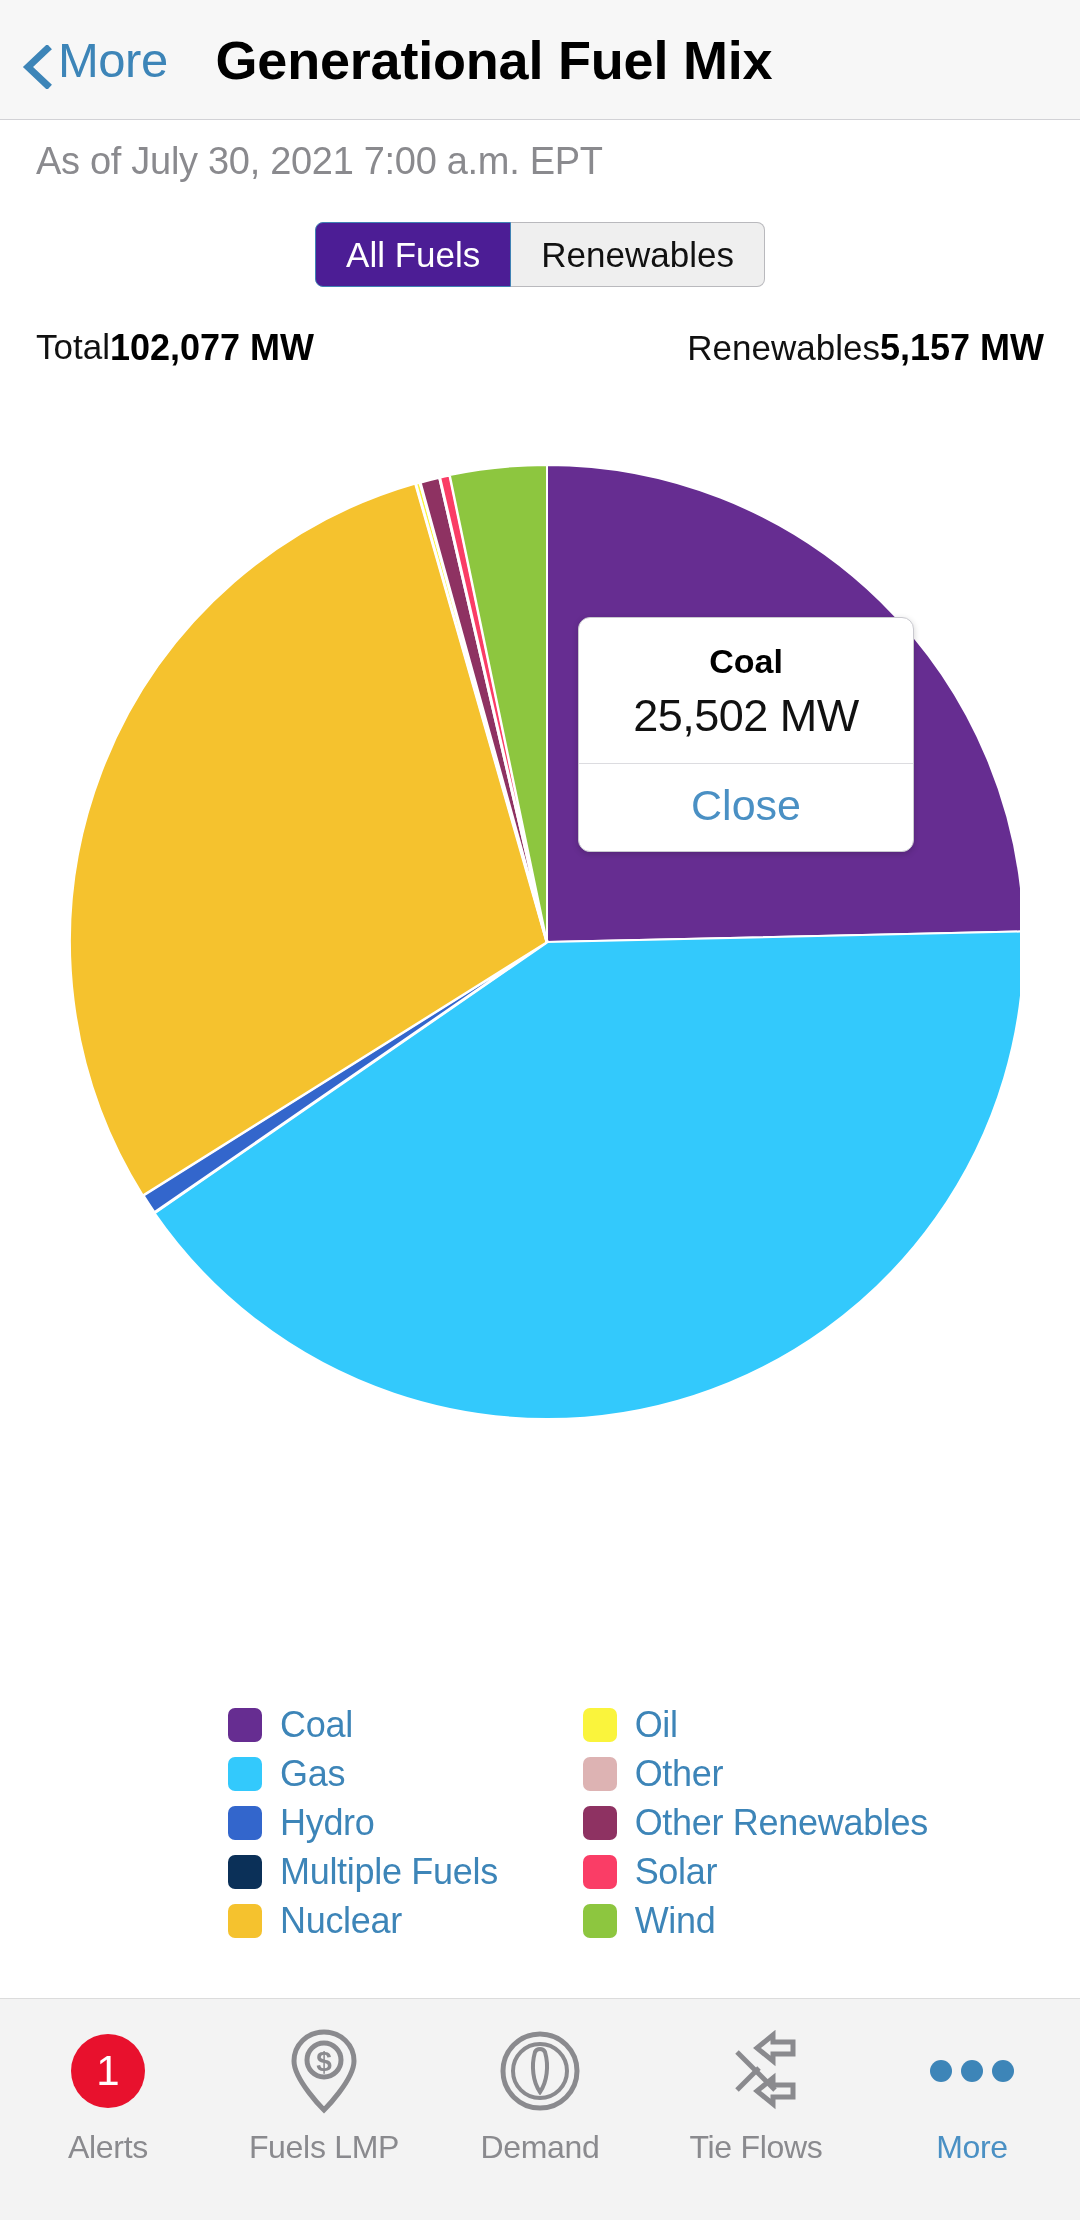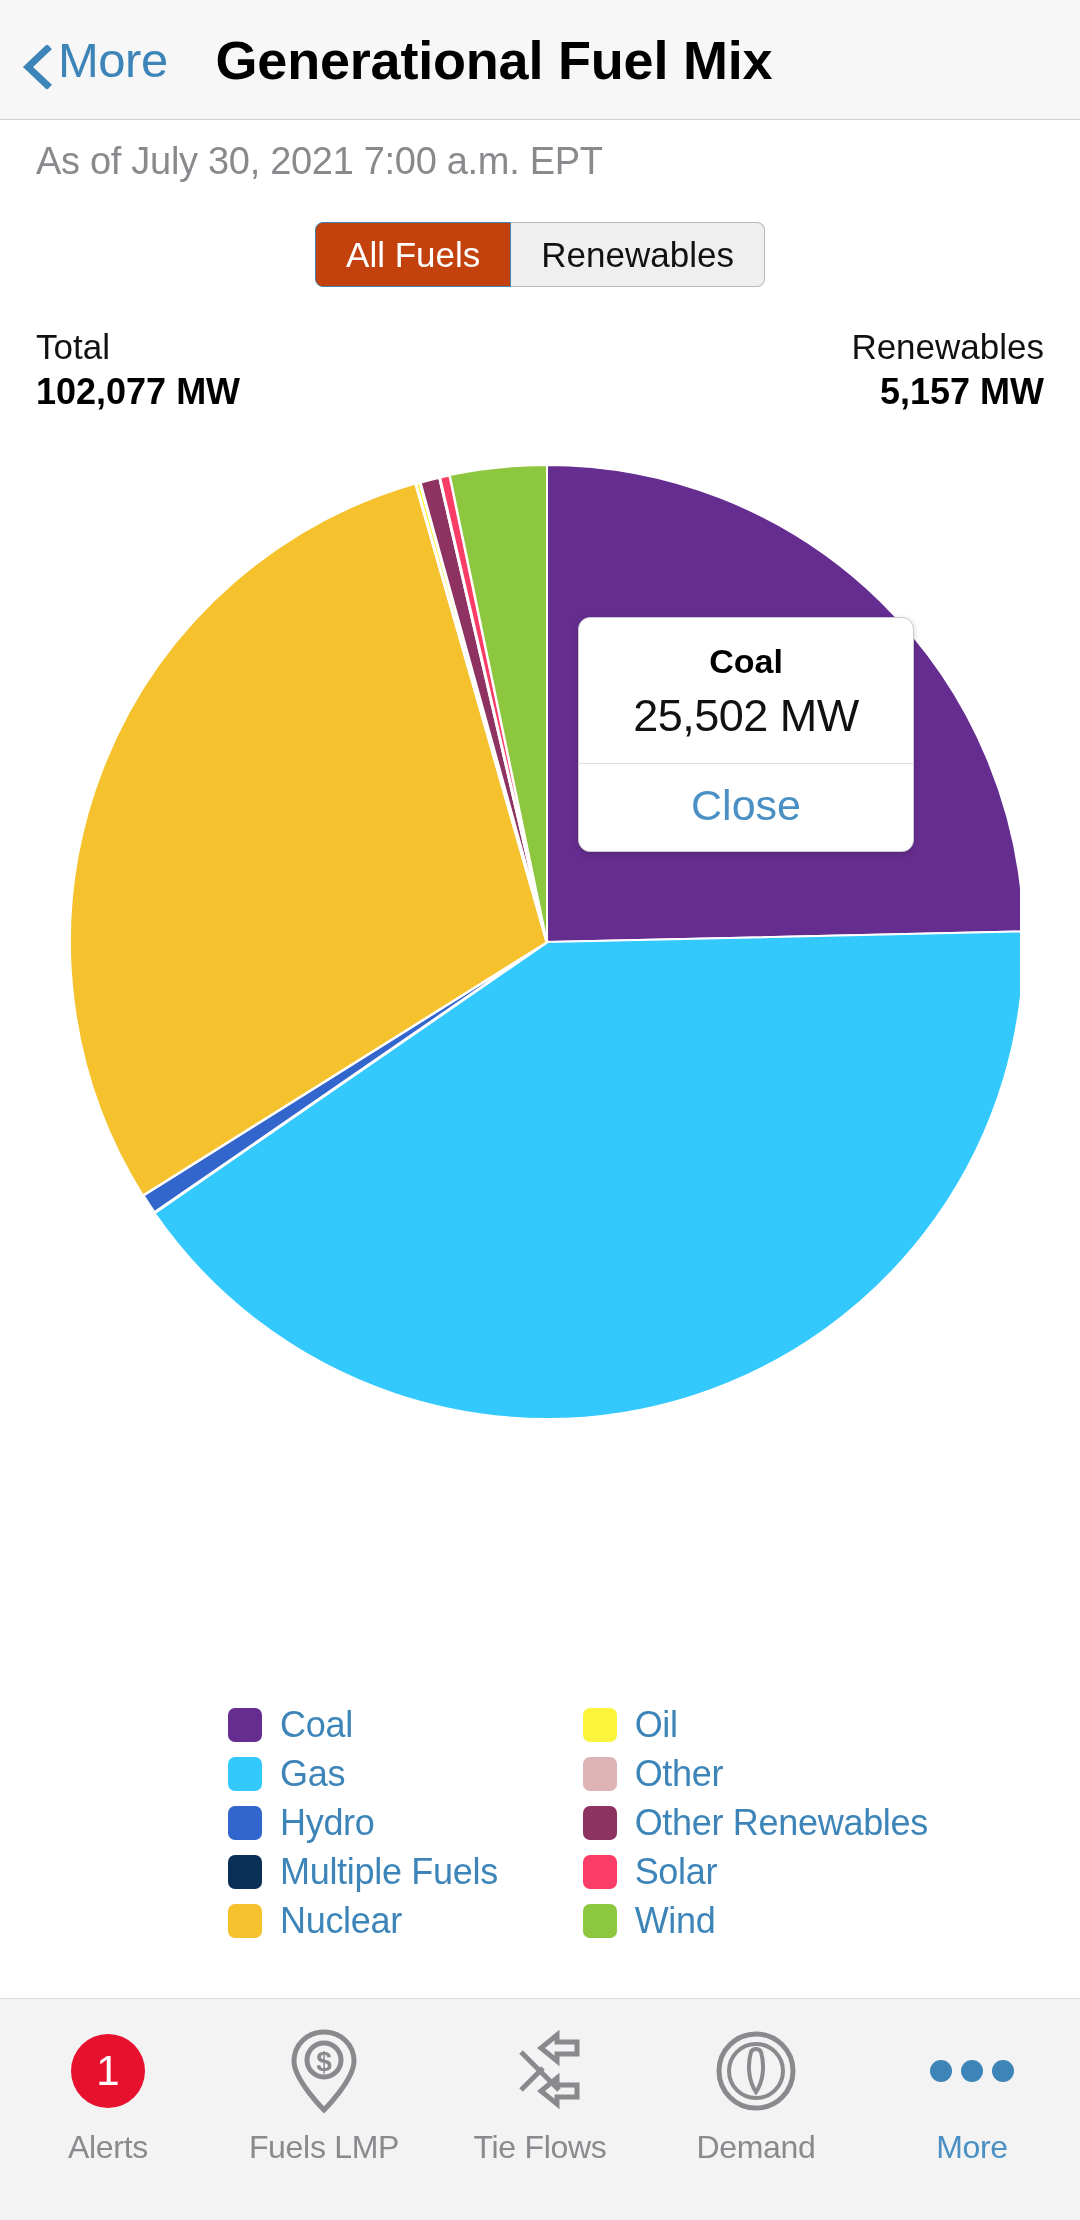--- a/index.html
+++ b/index.html
@@ -51,7 +51,7 @@
   }
   .seg-btn.first { border-radius: 8px 0 0 8px; }
   .seg-btn.last  { border-radius: 0 8px 8px 0; border-left: none; }
-  .seg-btn.active { background: #c2410c; color: #ffffff; border-color: #3f82b4; }
+  .seg-btn.active { background: #4c1d95; color: #ffffff; border-color: #3f82b4; }
 
   
   .totals {

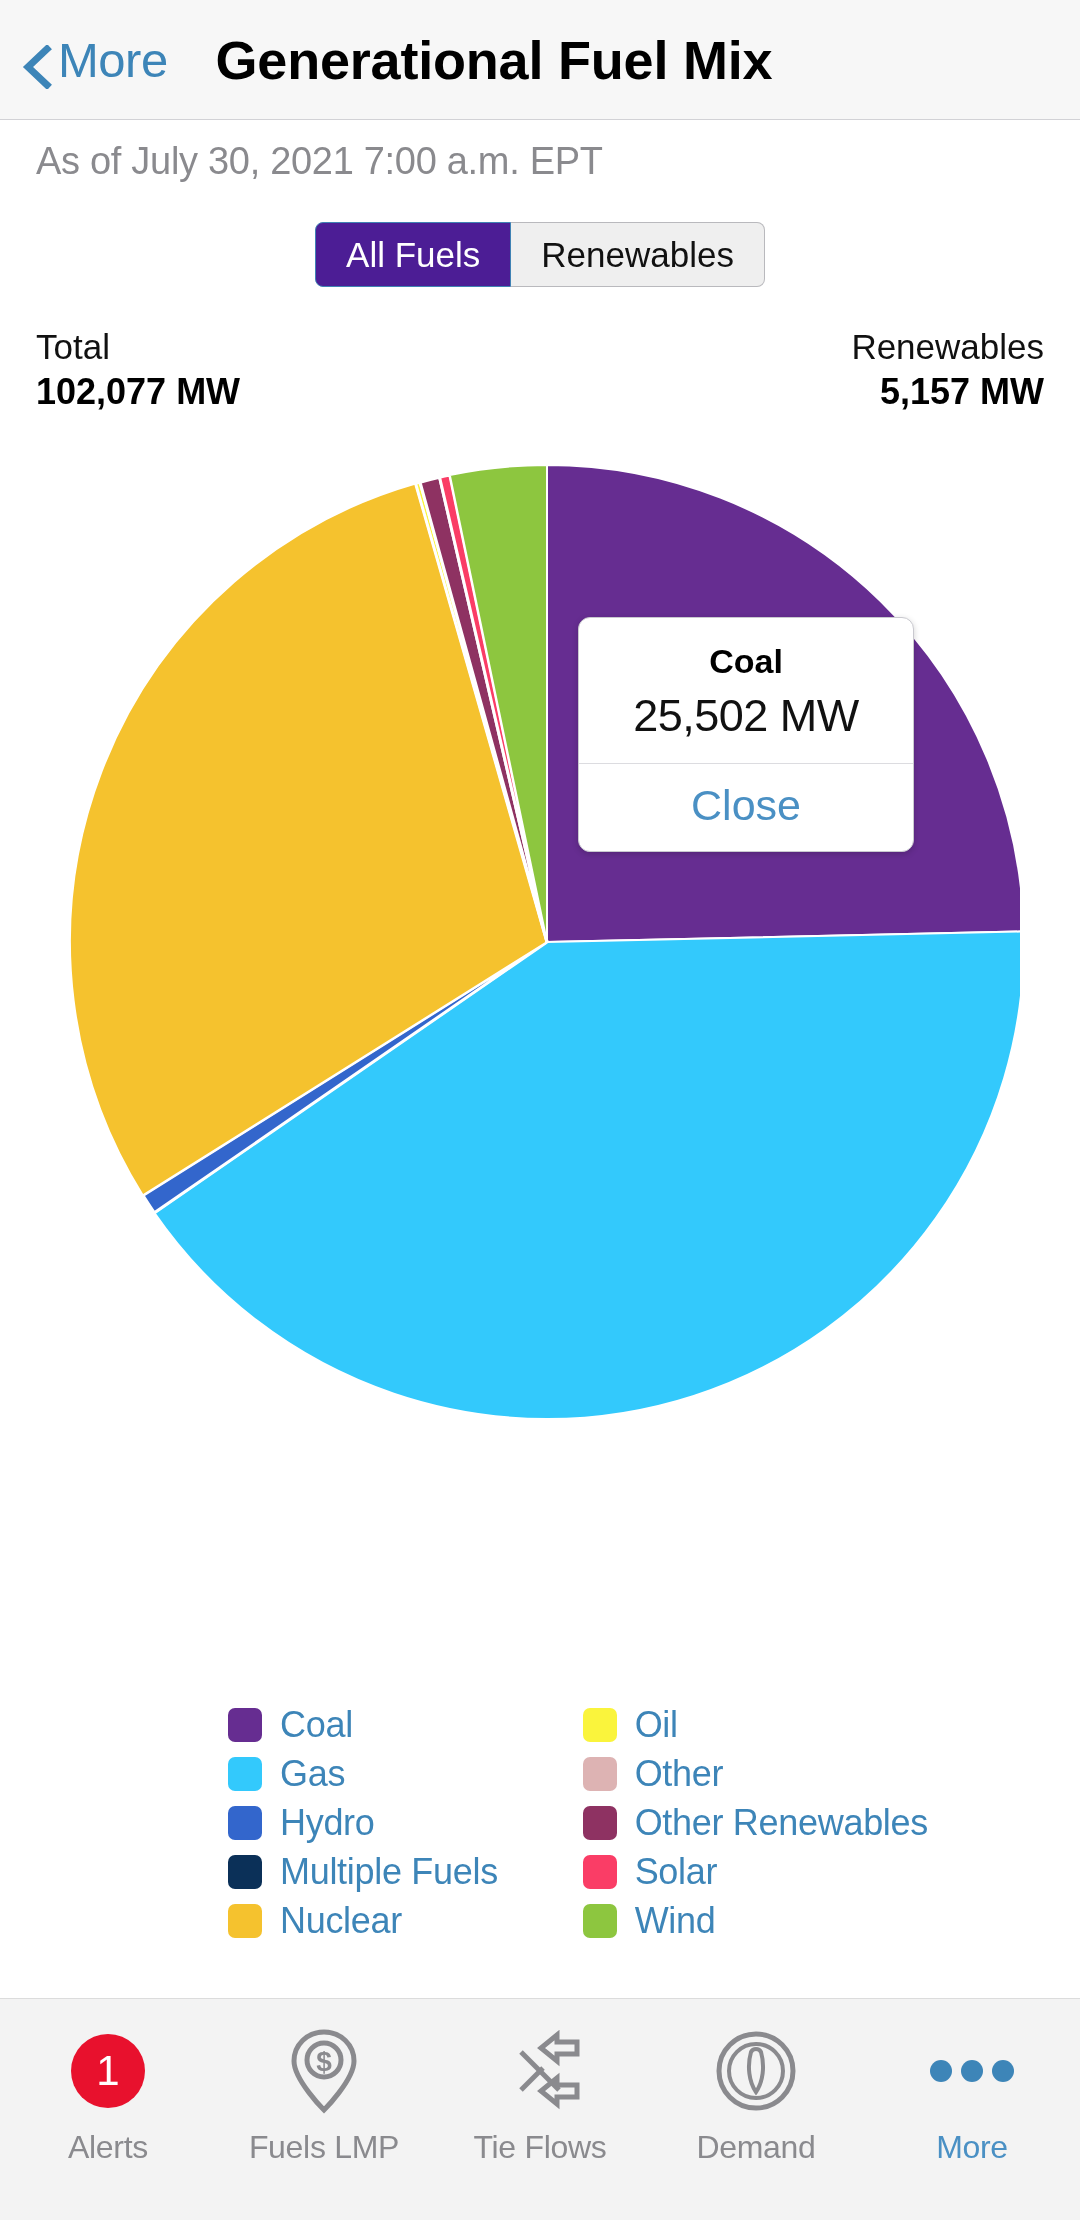--- a/index.html
+++ b/index.html
@@ -58,7 +58,7 @@
     position: absolute; top: 325px; left: 0; width: 1080px;
     padding: 0 36px; display: flex; justify-content: space-between;
   }
-  .tot-col { display: flex; flex-direction: column; }
+  .tot-col { display: flex; flex-direction: row; }
   .tot-col.right { align-items: flex-end; }
   .tot-label { font-size: 35px; color: #111; line-height: 1.25; }
   .tot-value { font-size: 36px; font-weight: bold; color: #000; line-height: 1.25; }

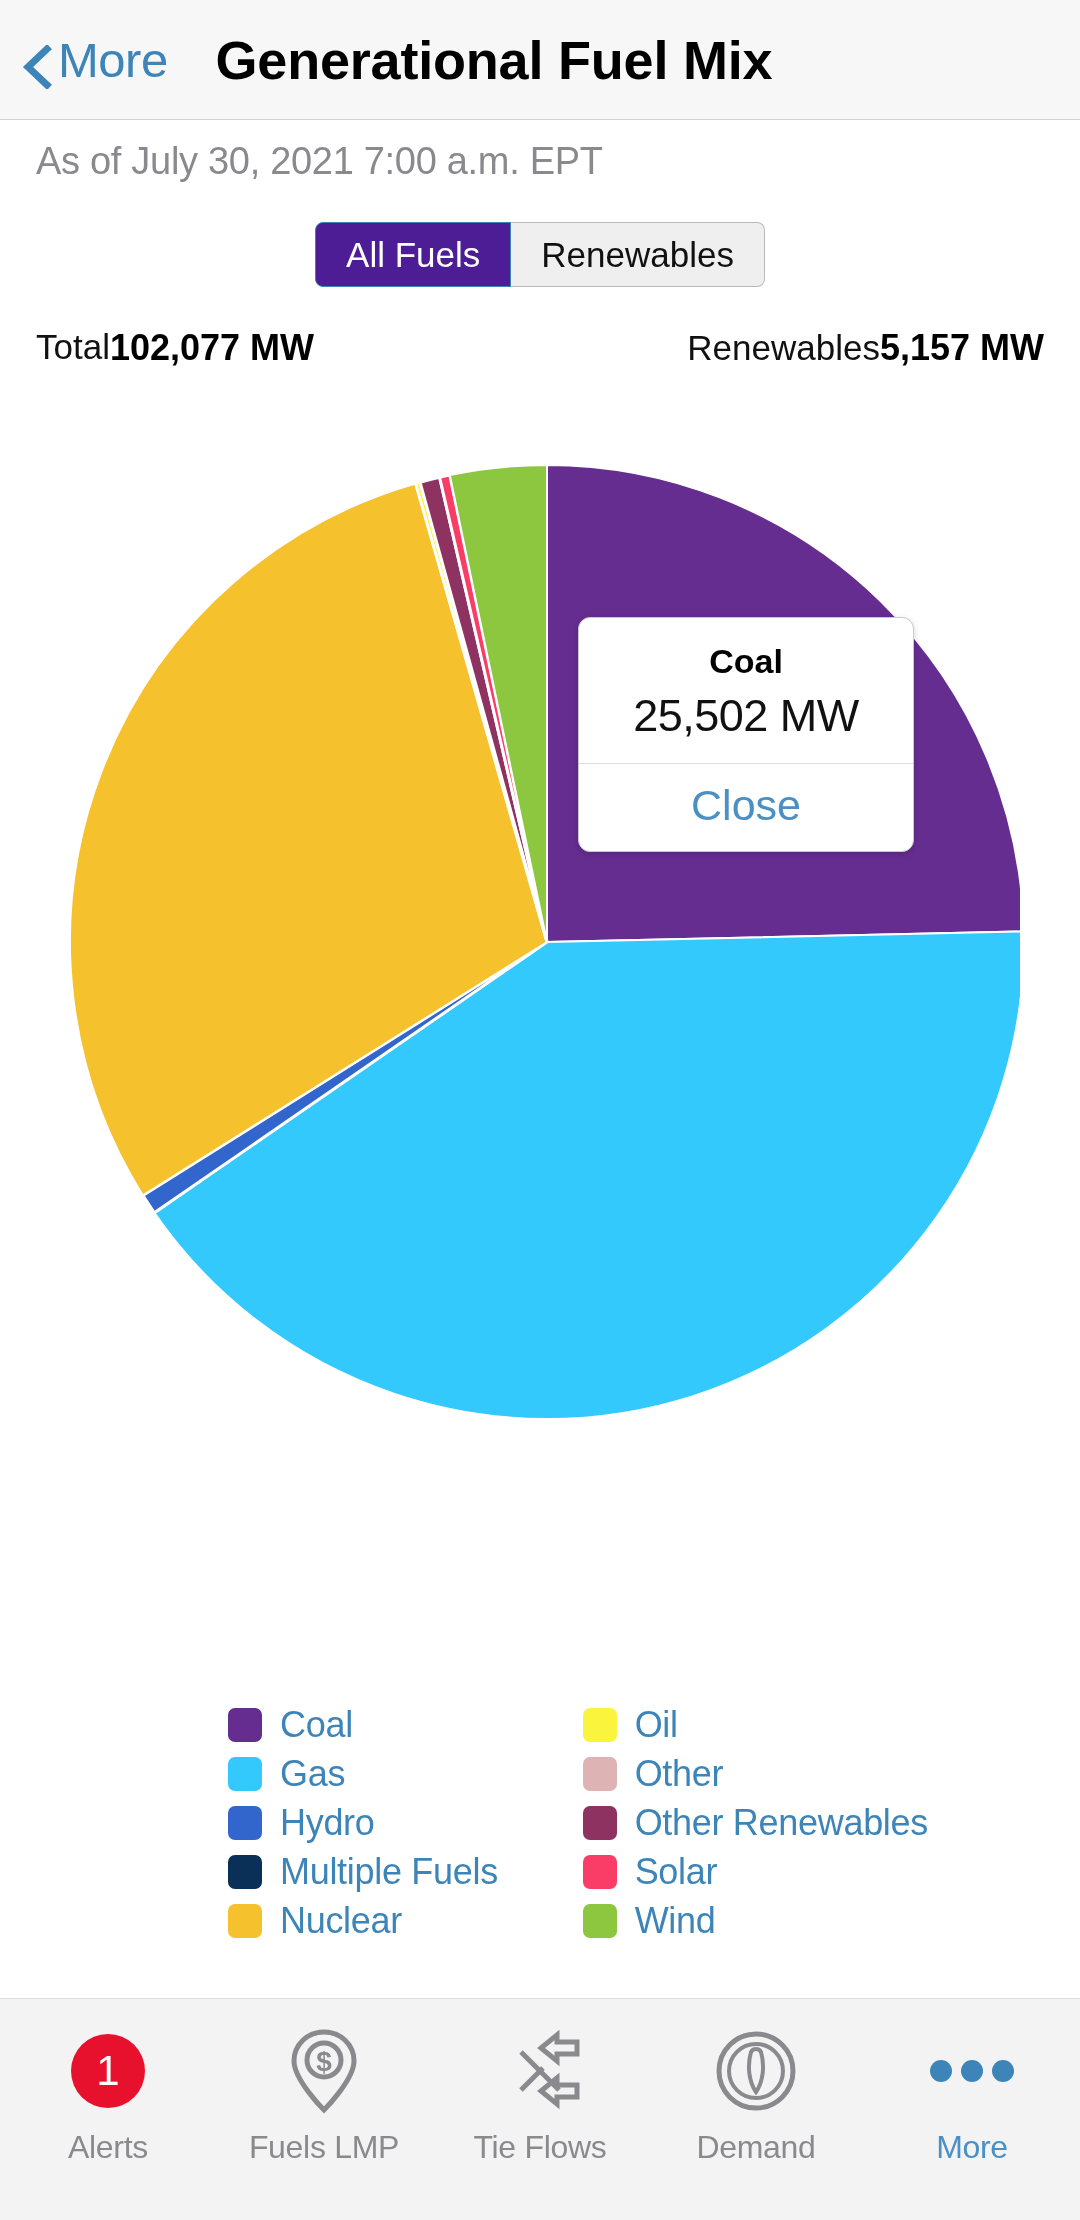--- a/index.html
+++ b/index.html
@@ -245,6 +245,17 @@
 
     <div class="tab">
       <div class="tab-icon">
+        <svg width="82" height="82" viewBox="0 0 82 82" aria-hidden="true">
+          <circle cx="41" cy="41" r="37" fill="none" stroke="#8a8a8e" stroke-width="5"></circle>
+          <circle cx="41" cy="41" r="27" fill="none" stroke="#8a8a8e" stroke-width="4"></circle>
+          <path d="M46 22 C50 36 48 52 41 62 C34 52 32 36 36 22 C38 18 44 18 46 22 Z" fill="none" stroke="#8a8a8e" stroke-width="4"></path>
+        </svg>
+      </div>
+      <div class="tab-label">Demand</div>
+    </div>
+
+    <div class="tab">
+      <div class="tab-icon">
         <svg width="86" height="82" viewBox="0 0 86 82" aria-hidden="true">
           <path d="M60 5 L44 18 L60 31 L60 24 L80 24 L80 12 L60 12 Z" fill="none" stroke="#8a8a8e" stroke-width="5" stroke-linejoin="miter"></path>
           <path d="M26 48 L42 61 L26 74 L26 67 L6 67 L6 55 L26 55 Z" transform="translate(86,0) scale(-1,1)" fill="none" stroke="#8a8a8e" stroke-width="5" stroke-linejoin="miter"></path>
@@ -255,17 +266,6 @@
       <div class="tab-label">Tie Flows</div>
     </div>
 
-    <div class="tab">
-      <div class="tab-icon">
-        <svg width="82" height="82" viewBox="0 0 82 82" aria-hidden="true">
-          <circle cx="41" cy="41" r="37" fill="none" stroke="#8a8a8e" stroke-width="5"></circle>
-          <circle cx="41" cy="41" r="27" fill="none" stroke="#8a8a8e" stroke-width="4"></circle>
-          <path d="M46 22 C50 36 48 52 41 62 C34 52 32 36 36 22 C38 18 44 18 46 22 Z" fill="none" stroke="#8a8a8e" stroke-width="4"></path>
-        </svg>
-      </div>
-      <div class="tab-label">Demand</div>
-    </div>
-
     <div class="tab active">
       <div class="tab-icon">
         <div class="dots">

